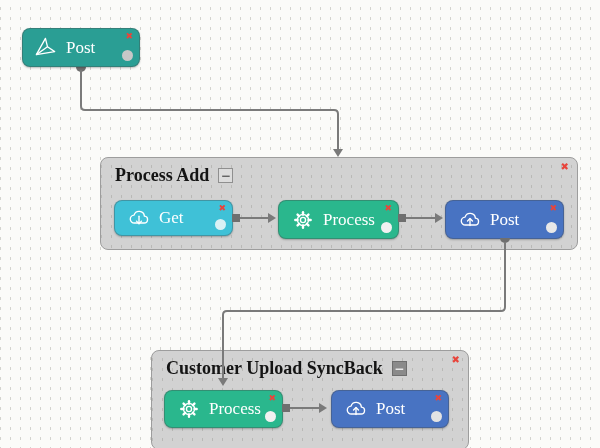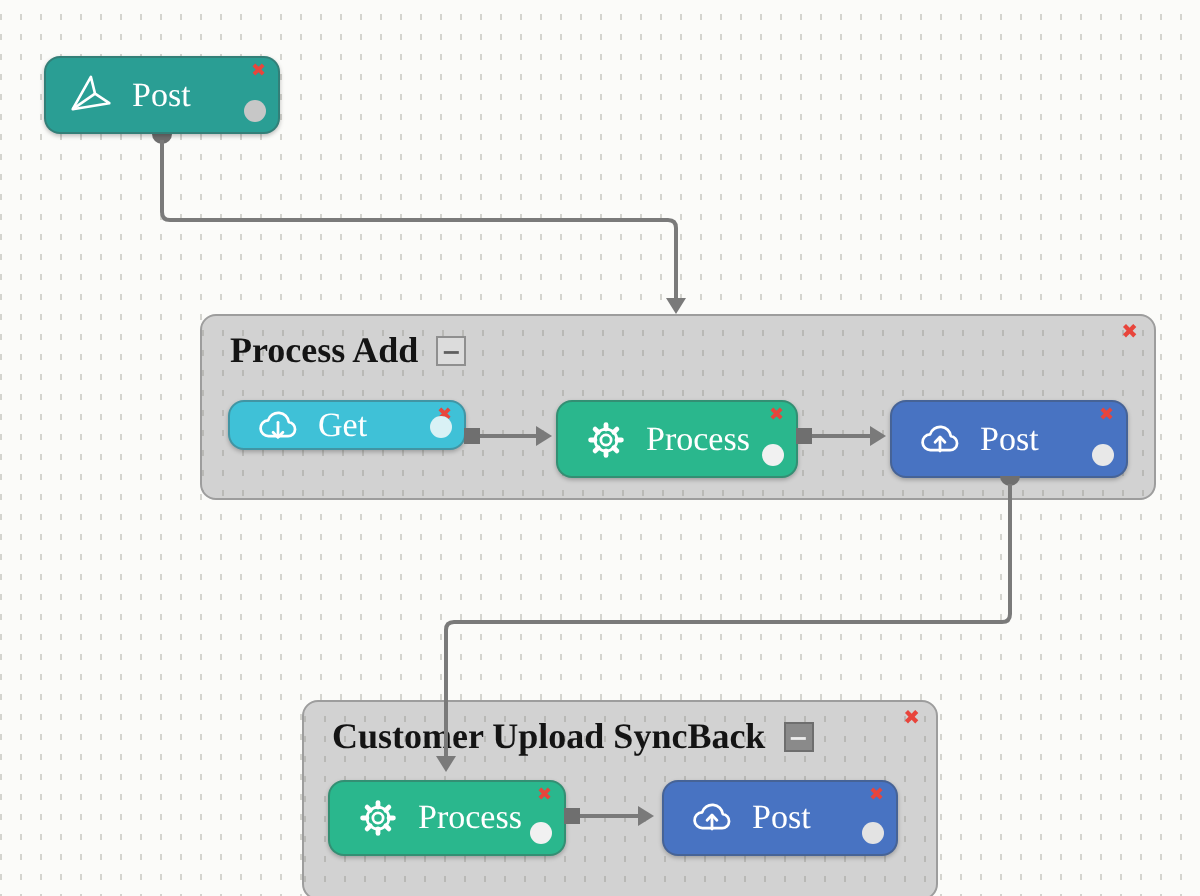--- a/index.html
+++ b/index.html
@@ -107,7 +107,7 @@
     </div>
     <span class="g-close">✖</span>
 
-    <div class="node" style="left:13px;top:42px;width:119px;height:25px;background:#3fc1d7;">
+    <div class="node" style="left:13px;top:42px;width:119px;height:36px;background:#3fc1d7;">
       <span class="n-icon">
         <svg width="22" height="22" viewBox="0 0 24 24" fill="none" stroke="#fff" stroke-width="1.5" stroke-linecap="round" stroke-linejoin="round">
           <path d="M7,17.5 h10.5 a3.8,3.8 0 0 0 0.4,-7.58 A5.8,5.8 0 0 0 6.6,8.9 A4.3,4.3 0 0 0 7,17.5 Z"></path>

